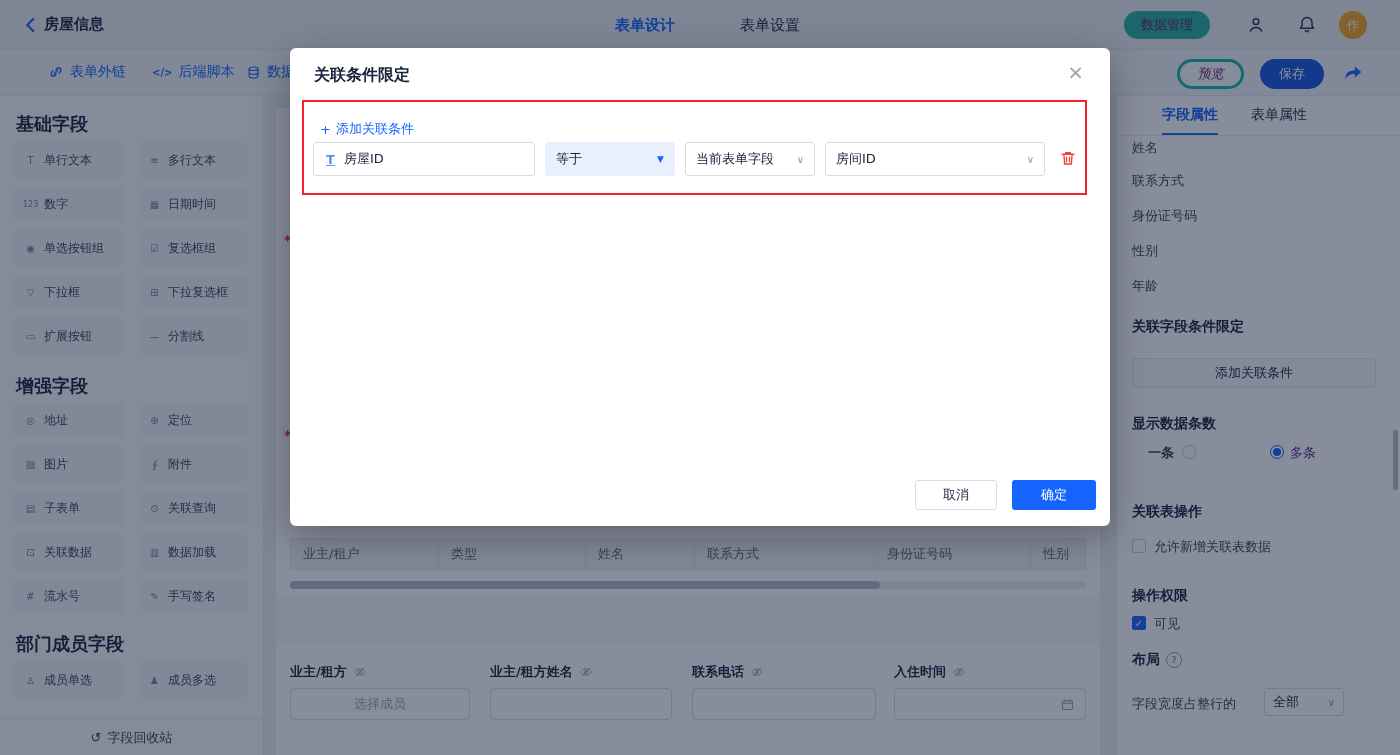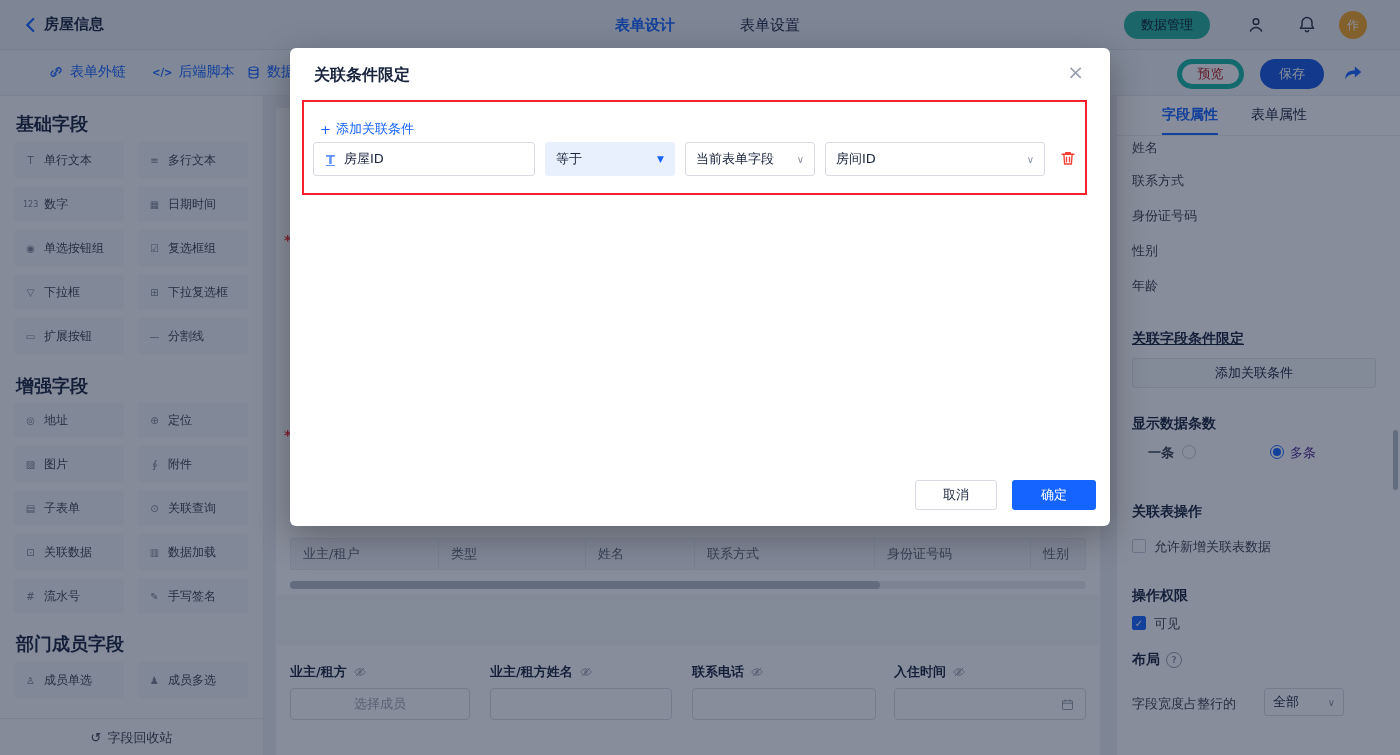--- a/index.html
+++ b/index.html
@@ -10,7 +10,7 @@
   .hdr-title{position:absolute;left:44px;top:15px;font-size:15px;font-weight:700;color:#17233d;}
   .navitem{position:absolute;top:16px;font-size:15px;color:#17233d;cursor:pointer;}
   .navitem.active{color:#1664ff;font-weight:600;}
-  .pillbtn{position:absolute;height:28px;border-radius:14px;background:#25b19b;color:#0f172a;font-size:13px;display:flex;align-items:center;padding:0 17px;cursor:pointer;}
+  .pillbtn{position:absolute;height:28px;border-radius:14px;background:#25b19b;color:#701a75;font-size:13px;display:flex;align-items:center;padding:0 17px;cursor:pointer;}
   .avatar{position:absolute;width:28px;height:28px;border-radius:50%;background:#f5a623;color:#fff;font-size:12px;display:flex;align-items:center;justify-content:center;cursor:pointer;}
   
   .tbar{position:absolute;left:0;top:50px;width:1400px;height:46px;background:#f3f5f9;border-bottom:1px solid #e6e9ef;box-sizing:border-box;}

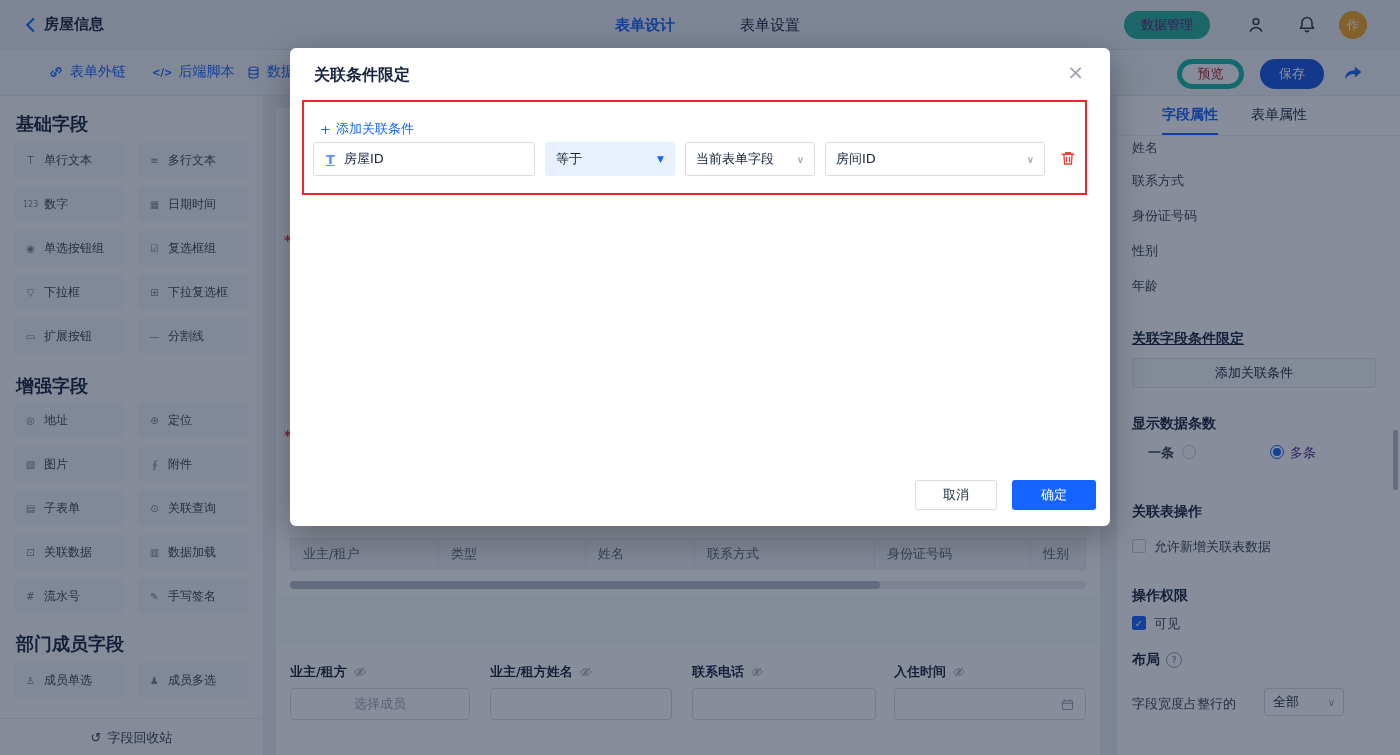--- a/index.html
+++ b/index.html
@@ -16,7 +16,7 @@
   .tbar{position:absolute;left:0;top:50px;width:1400px;height:46px;background:#f3f5f9;border-bottom:1px solid #e6e9ef;box-sizing:border-box;}
   .titem{position:absolute;top:63px;display:flex;align-items:center;gap:6px;font-size:14px;color:#1664ff;cursor:pointer;}
   .obtn{position:absolute;top:59px;height:30px;border-radius:15px;box-sizing:border-box;display:flex;align-items:center;justify-content:center;font-size:13px;cursor:pointer;}
-  .obtn.ghost{border:5px solid #14b8a6;color:#b91c1c;background:#fdfdfe;}
+  .obtn.ghost{border:3px solid #14b8a6;color:#701a75;background:#fdfdfe;font-style:italic;}
   .obtn.primary{background:#1557e0;color:#fff;}
   
   .sbar{position:absolute;left:0;top:96px;width:264px;height:659px;background:#fafbfd;border-right:1px solid #e8ebf0;box-sizing:border-box;}

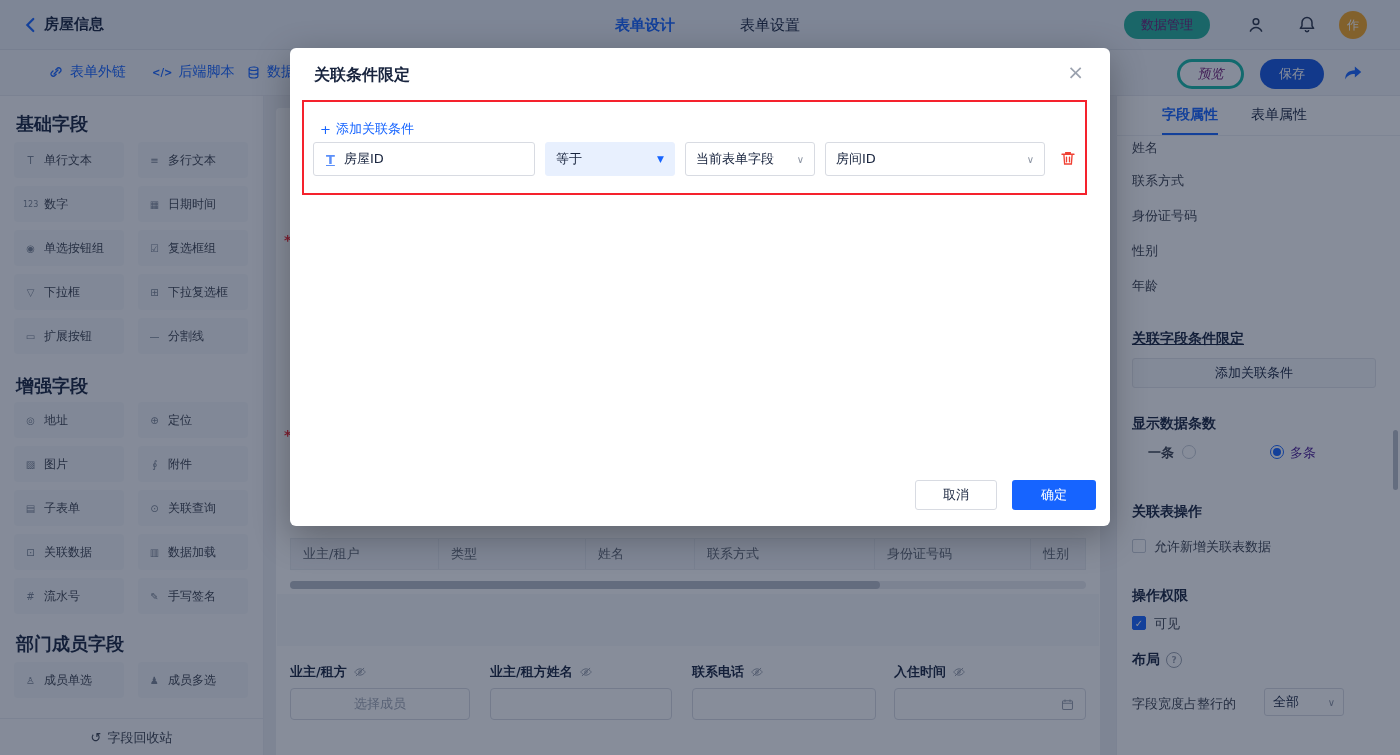--- a/index.html
+++ b/index.html
@@ -328,7 +328,7 @@
   <div class="pitem" style="top:242px;">性别</div>
   <div class="pitem" style="top:277px;">年龄</div>
 
-  <div class="plabel" style="top:330px;text-decoration:underline;">关联字段条件限定</div>
+  <div class="plabel" style="top:318px;">关联字段条件限定</div>
   <div class="pbtn" style="top:358px;">
     <span>添加关联条件</span>
   </div>

